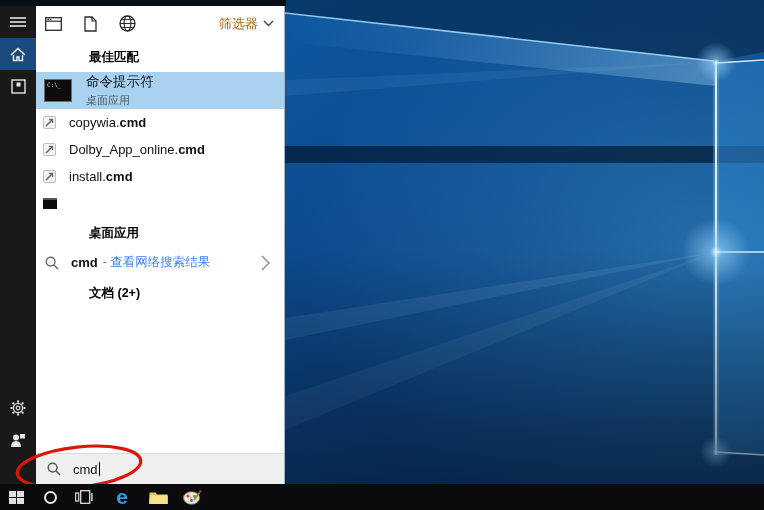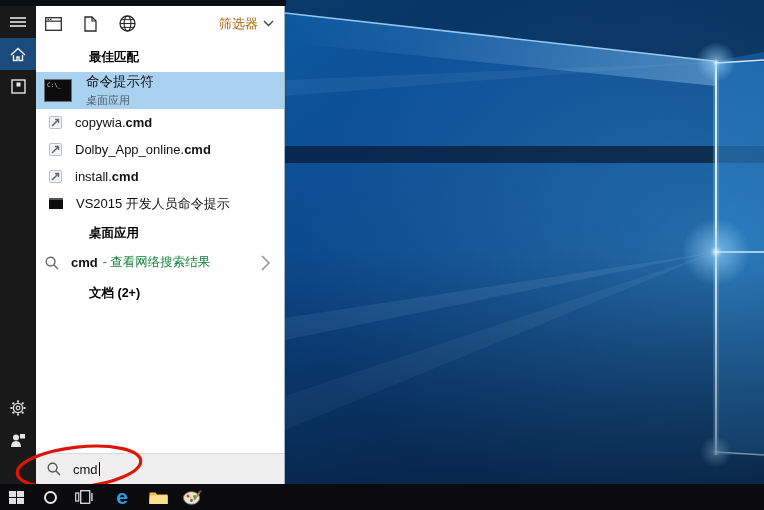--- a/index.html
+++ b/index.html
@@ -46,7 +46,7 @@
   .bm-title { font-size:13.5px; color:#0d0d0d; }
   .bm-sub { font-size:11px; color:#4f5b66; margin-top:2px; }
 
-  .app-row { height:27px; display:flex; align-items:center; padding-left:13px; }
+  .app-row { height:27px; display:flex; align-items:center; padding-left:7px; }
   .app-row .file-ic { width:13px; height:13px; border:1px solid #b9bfc4; background:#f2f4f5; border-radius:2px;
                       display:flex; align-items:center; justify-content:center; }
   .app-row .cmd-ic { width:14px; height:11px; background:#0d0d0d; border-top:2px solid #555; }

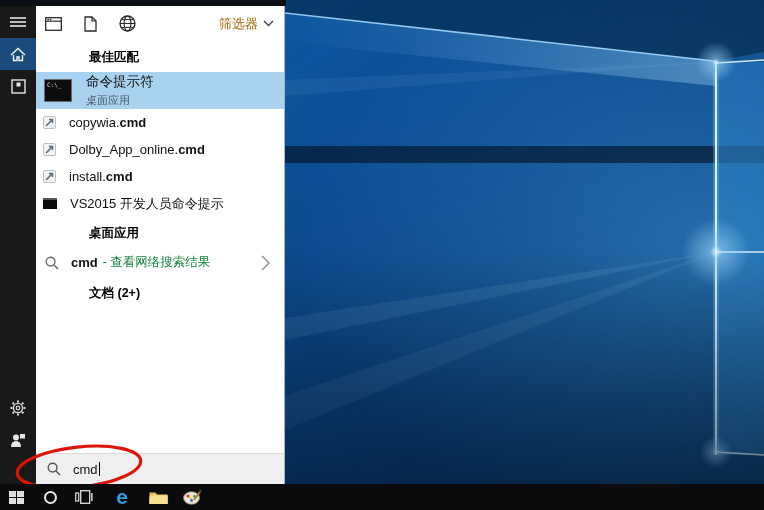--- a/index.html
+++ b/index.html
@@ -256,7 +256,6 @@
       </div>
       <div class="app-row">
         <span class="cmd-ic"></span>
-        <span class="app-label"><span>VS2015 开发人员命令提示</span><b></b></span>
       </div>
 
       <div class="sec-header">桌面应用</div>

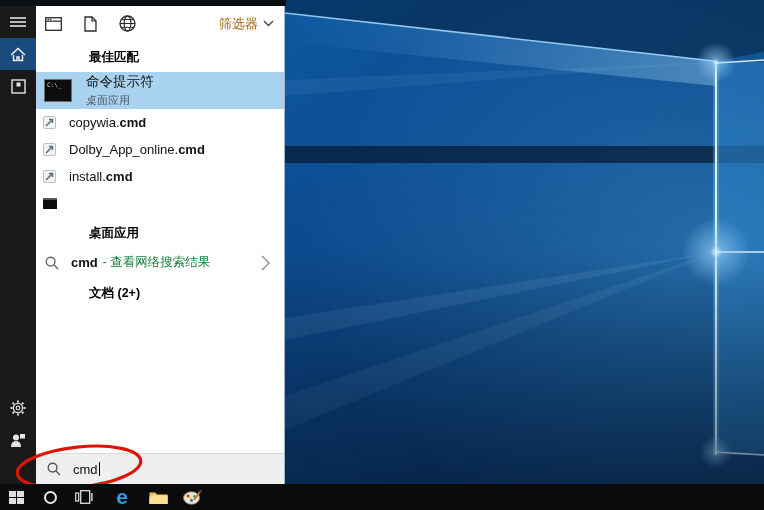--- a/index.html
+++ b/index.html
@@ -55,7 +55,7 @@
 
   .sug-row { height:29px; display:flex; align-items:center; padding-left:9px; position:relative; }
   .sug-query { margin-left:12px; font-size:13px; font-weight:bold; color:#111; }
-  .sug-hint { margin-left:5px; font-size:12.5px; color:#15803d; }
+  .sug-hint { margin-left:5px; font-size:12.5px; color:#3b82f6; }
   .sug-chevron { position:absolute; right:14px; top:7px; }
 
   .fill { flex:1; }

